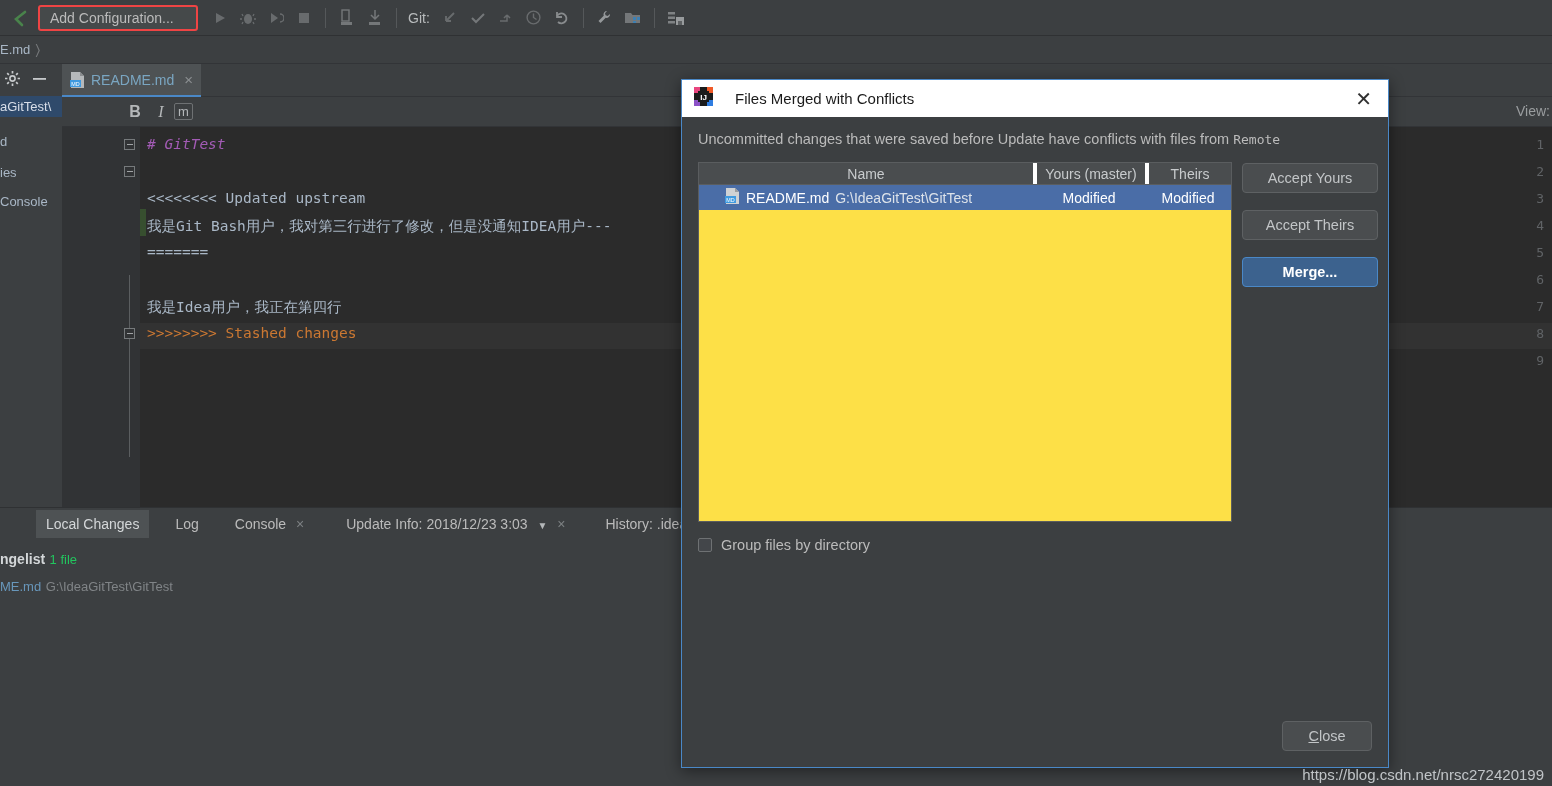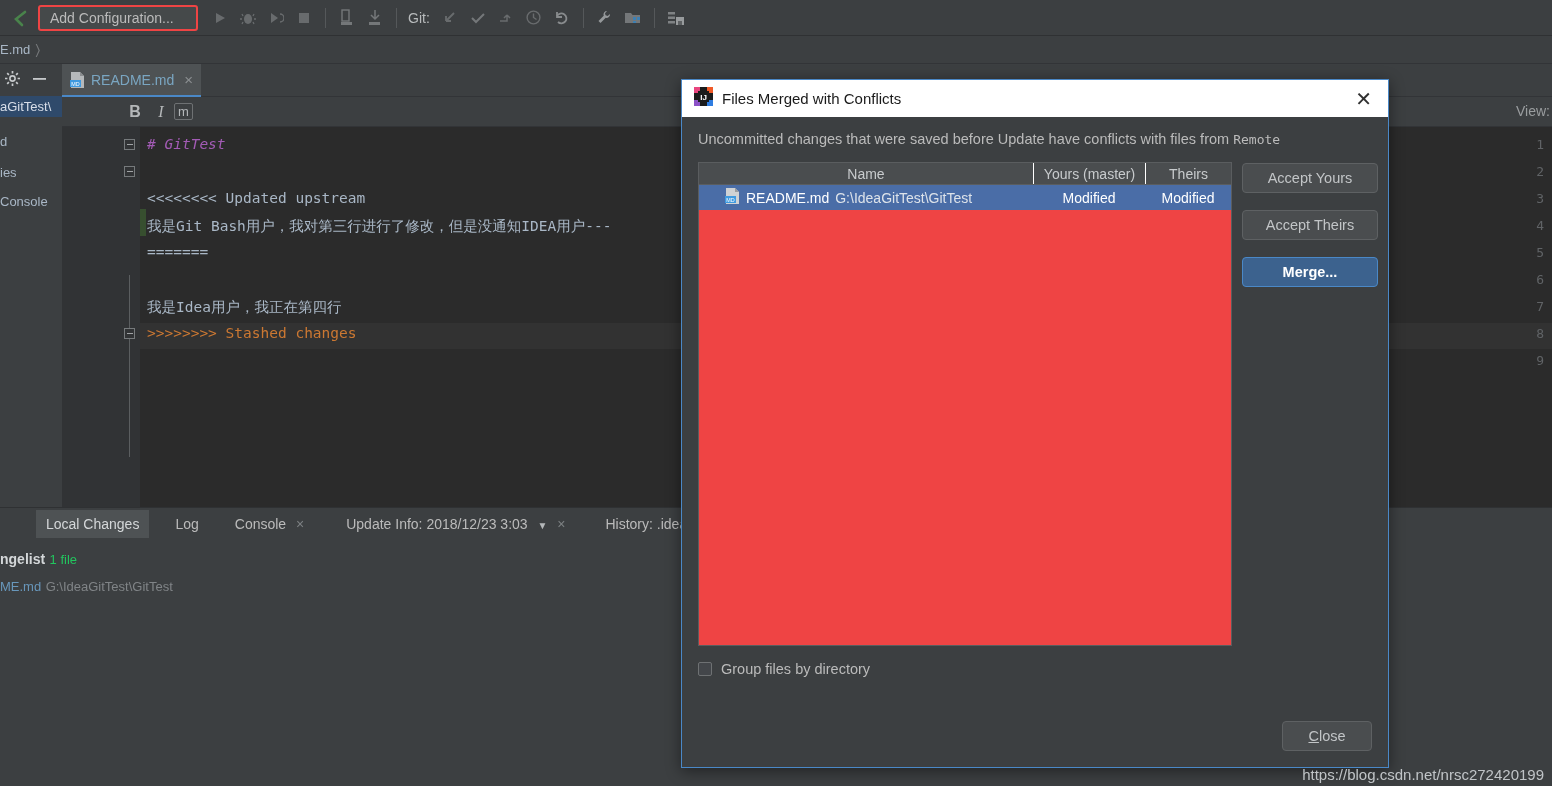--- a/index.html
+++ b/index.html
@@ -130,6 +130,7 @@
   .dlg-title {
     height: 37px; background: #ffffff; display: flex; align-items: center;
     padding: 0 10px 0 12px;
+    gap: 13px;
   }
   .dlg-title-text { color: #1a1a1a; font-size: 15px; margin-left: 9px; flex: 1; }
   .dlg-close { color: #303030; font-size: 20px; line-height: 1; padding: 0 6px;

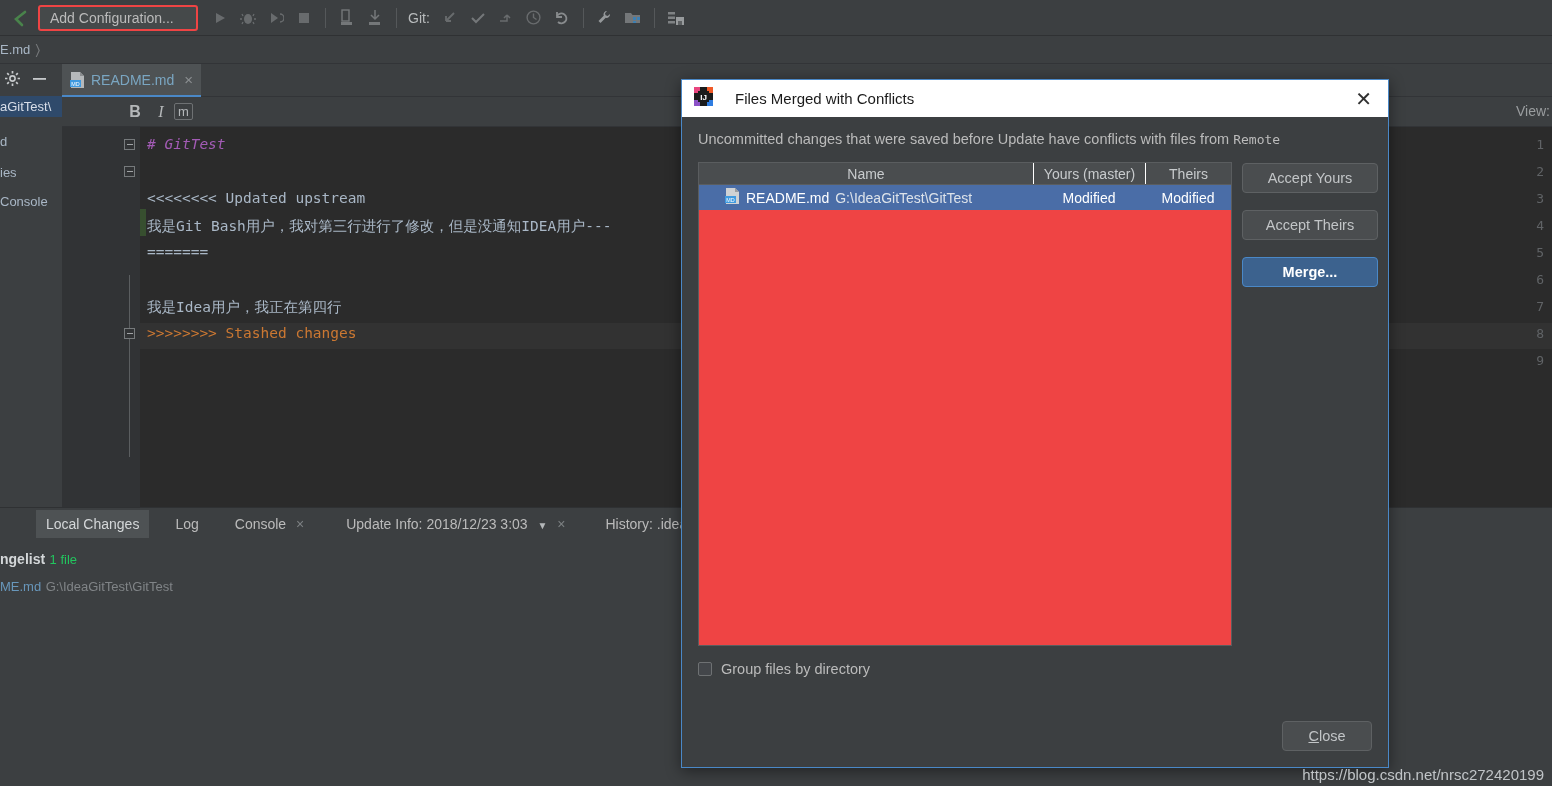--- a/index.html
+++ b/index.html
@@ -140,7 +140,7 @@
   .dlg-desc .mono { font-family: "DejaVu Sans Mono", monospace; font-size: 13px; }
 
   .dlg-main { display: flex; gap: 10px; margin-top: 15px; }
-  .table-wrap { width: 534px; height: 484px; border: 1px solid #5a5d5f; background: #ef4444; }
+  .table-wrap { width: 534px; height: 360px; border: 1px solid #5a5d5f; background: #fde047; }
   .thead { display: flex; height: 22px; background: #4a4d4f;
            border-bottom: 1px solid #5a5d5f; }
   .th { color: #c8cbcd; font-size: 14px; display: flex; align-items: center;

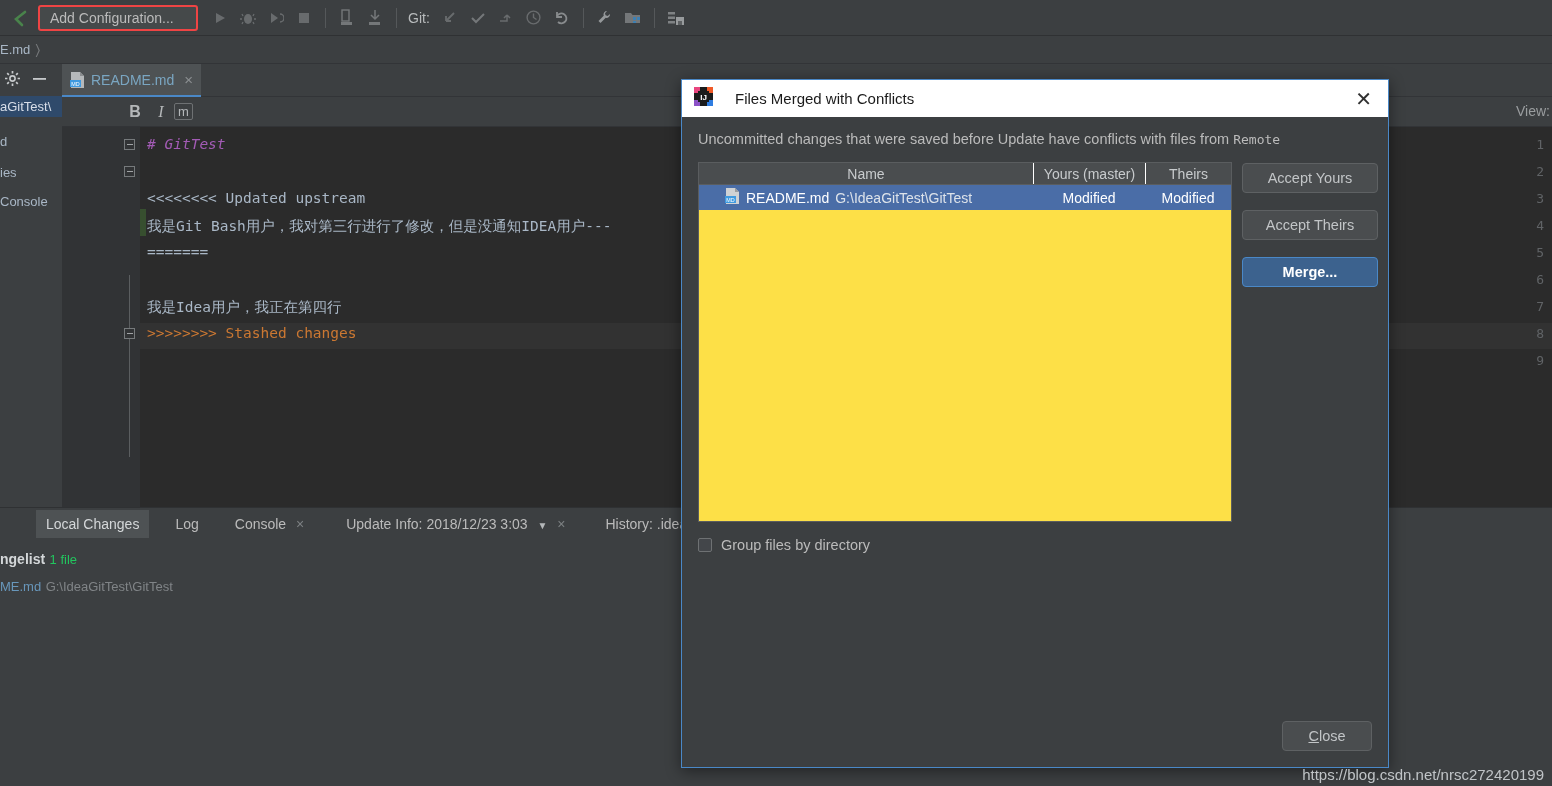--- a/index.html
+++ b/index.html
@@ -145,7 +145,7 @@
            border-bottom: 1px solid #5a5d5f; }
   .th { color: #c8cbcd; font-size: 14px; display: flex; align-items: center;
         justify-content: center; }
-  .th + .th { border-left: 1px solid #ffffff; }
+  .th + .th { border-left: 4px solid #ffffff; }
   .th-name { width: 334px; }
   .th-yours { width: 112px; }
   .th-theirs { width: 86px; }

